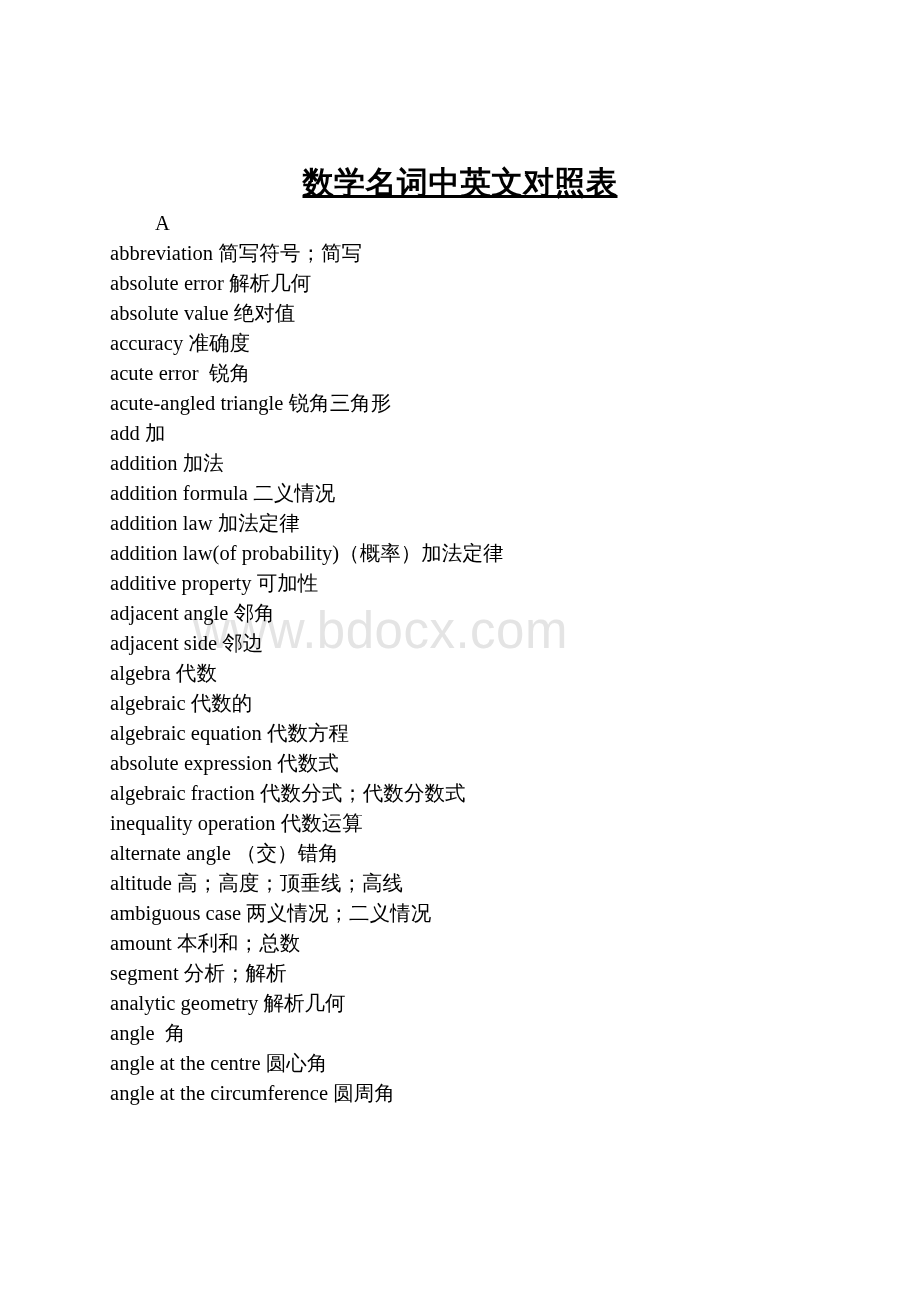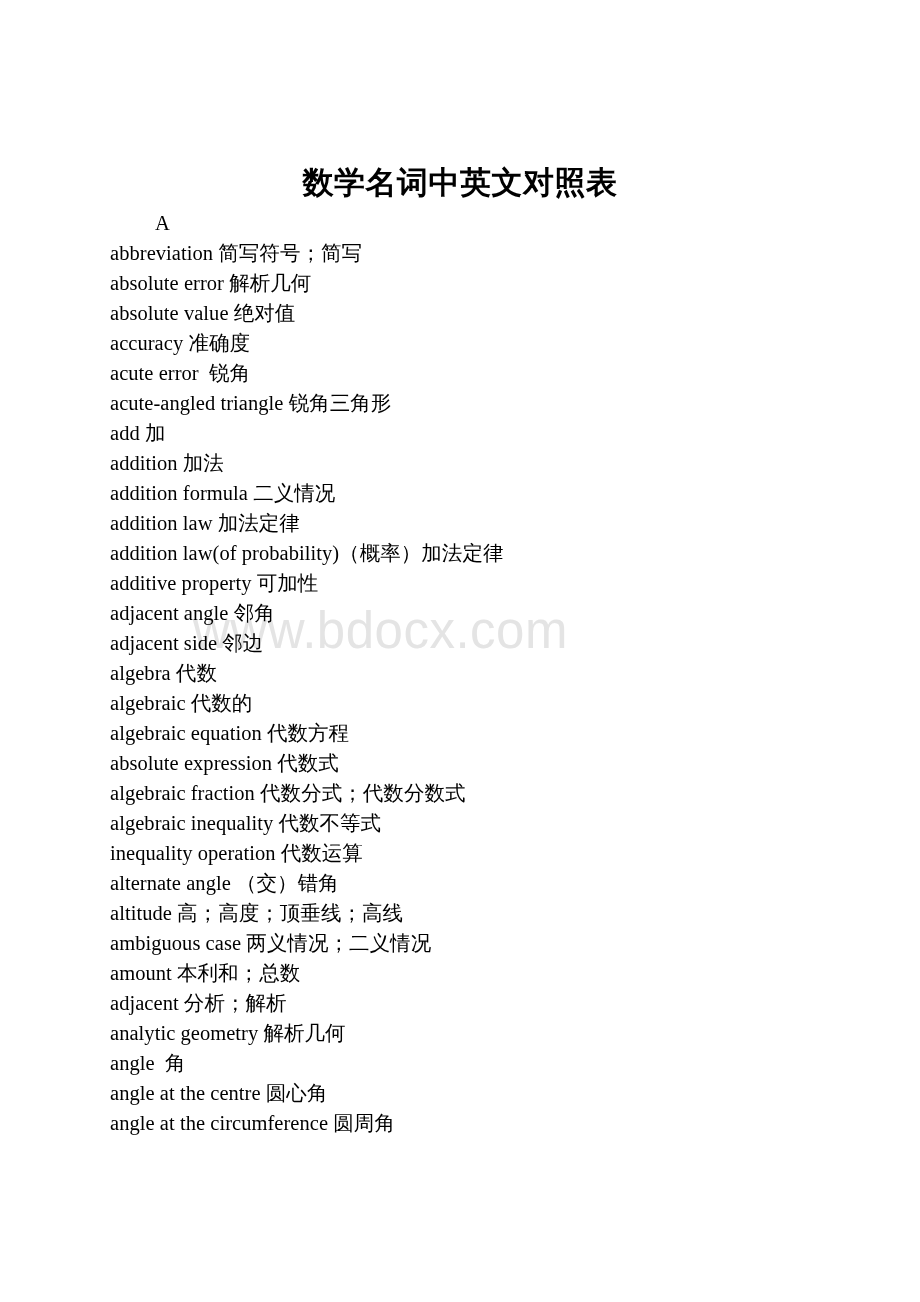--- a/index.html
+++ b/index.html
@@ -52,6 +52,7 @@
     font-weight: bold;
     line-height: 40px;
     letter-spacing: 0.5px;
+    text-decoration: underline;
   }
 
   #glossary {

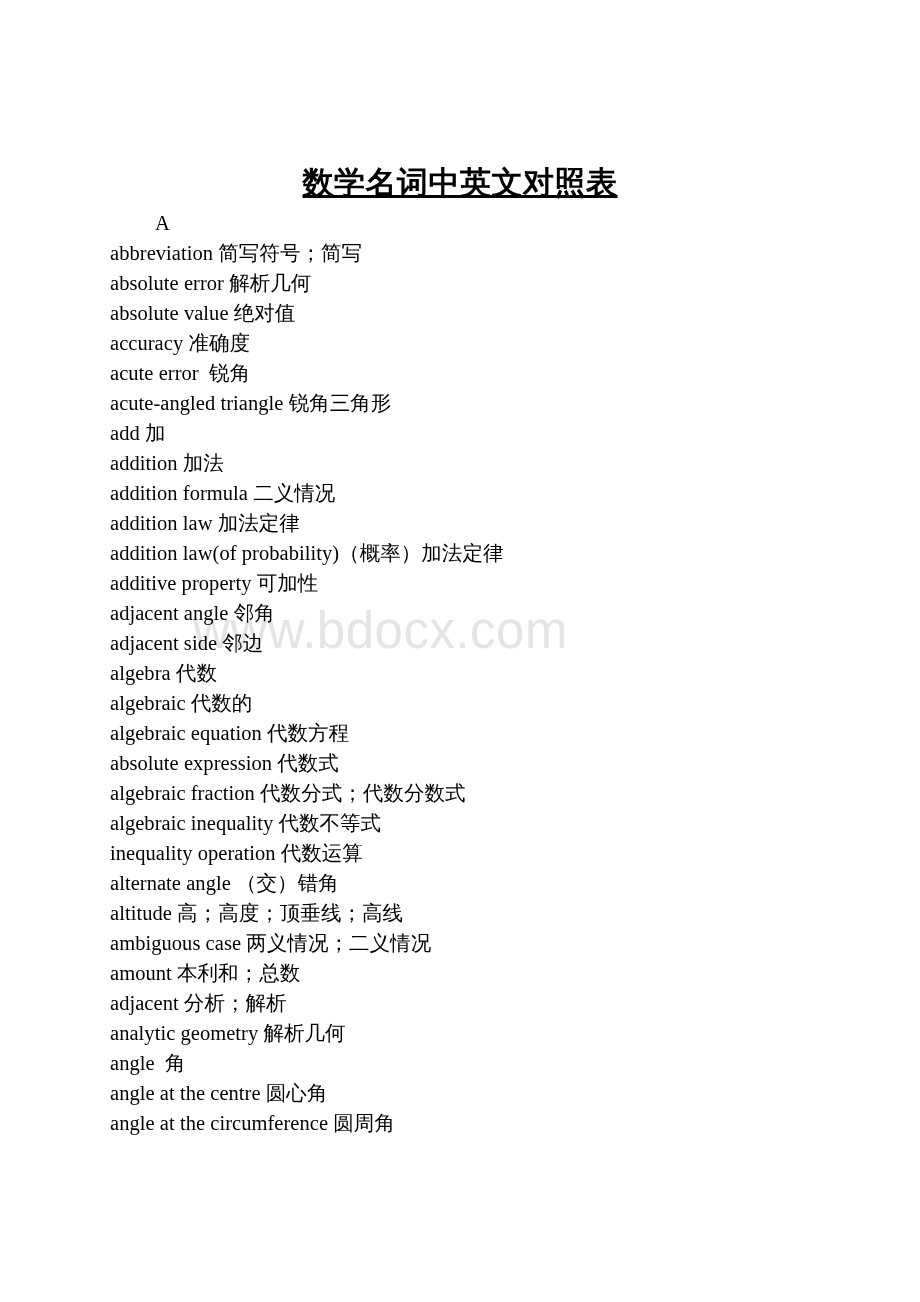--- a/index.html
+++ b/index.html
@@ -104,7 +104,6 @@
       <div class="entry">algebraic equation 代数方程</div>
       <div class="entry">absolute expression 代数式</div>
       <div class="entry">algebraic fraction 代数分式；代数分数式</div>
-      <div class="entry">algebraic inequality 代数不等式</div>
       <div class="entry">inequality operation 代数运算</div>
       <div class="entry">alternate angle （交）错角</div>
       <div class="entry">altitude 高；高度；顶垂线；高线</div>

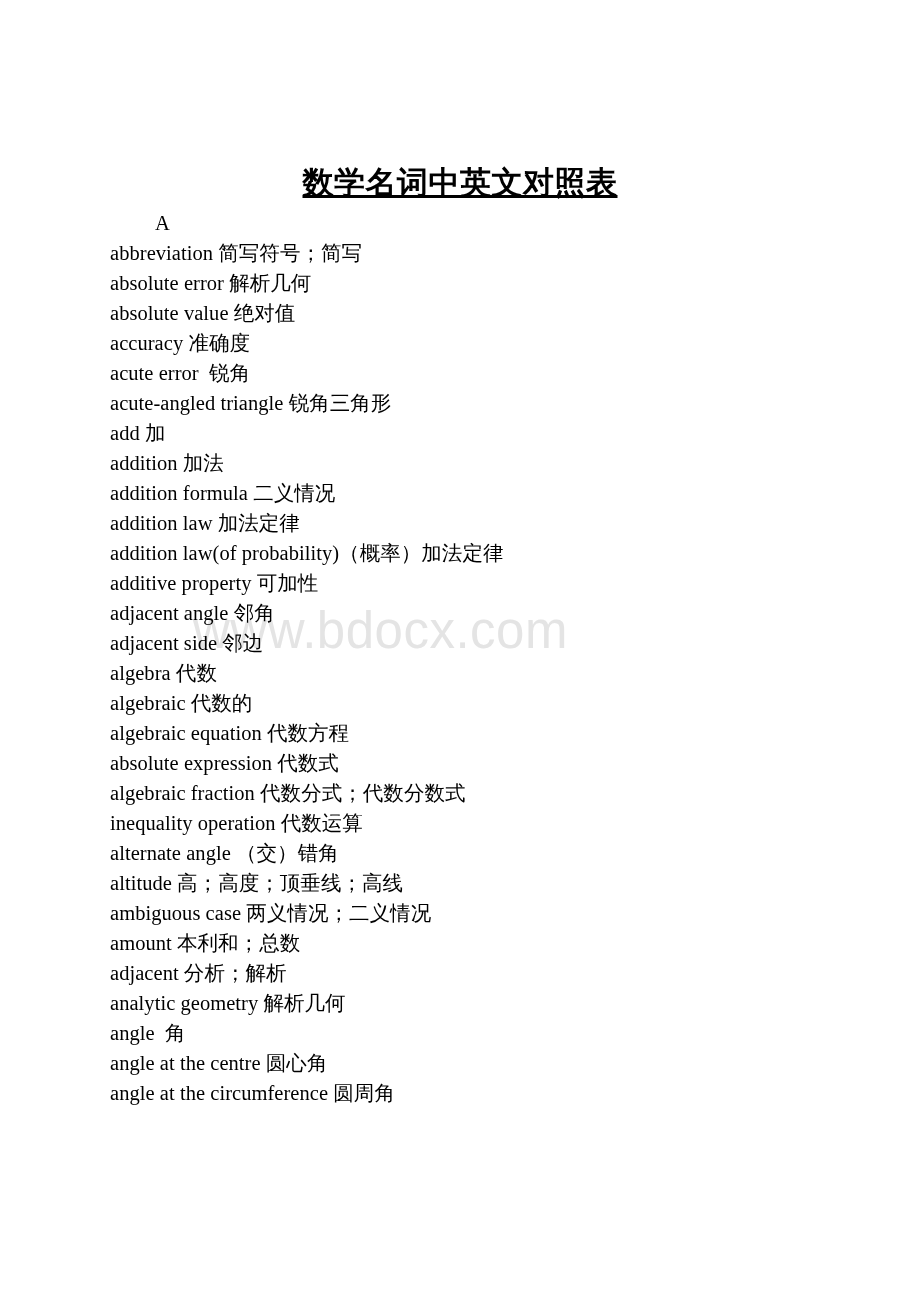--- a/index.html
+++ b/index.html
@@ -109,7 +109,7 @@
       <div class="entry">altitude 高；高度；顶垂线；高线</div>
       <div class="entry">ambiguous case 两义情况；二义情况</div>
       <div class="entry">amount 本利和；总数</div>
-      <div class="entry">adjacent 分析；解析</div>
+      <div class="entry">segment 分析；解析</div>
       <div class="entry">analytic geometry 解析几何</div>
       <div class="entry">angle  角</div>
       <div class="entry">angle at the centre 圆心角</div>

